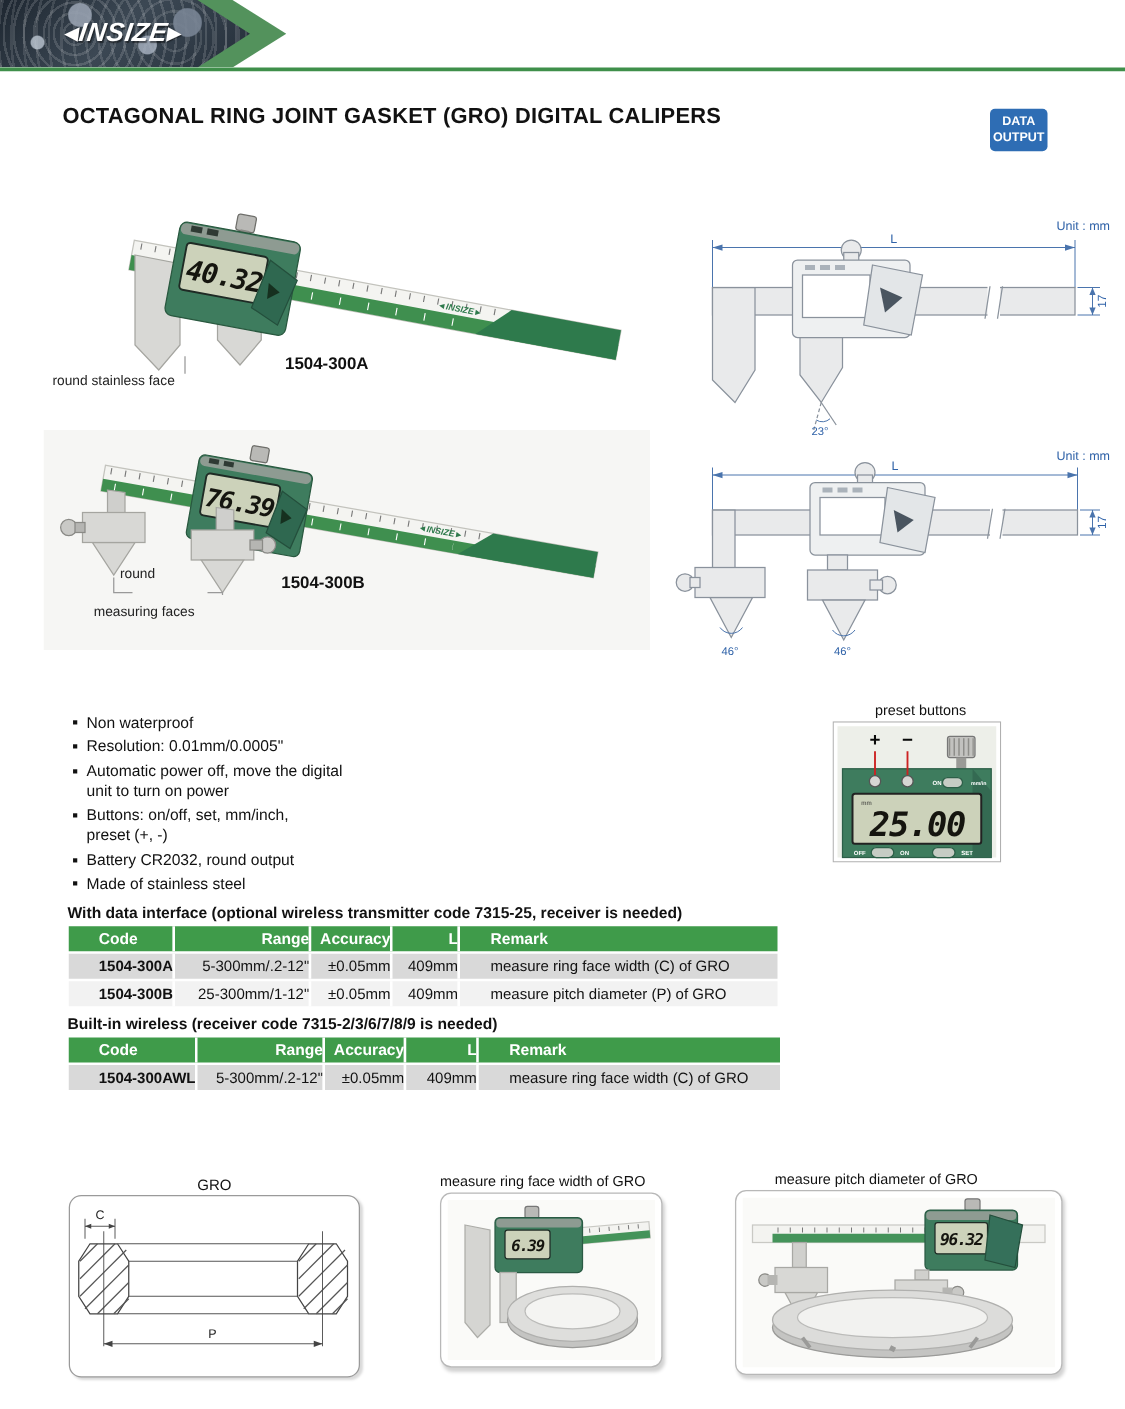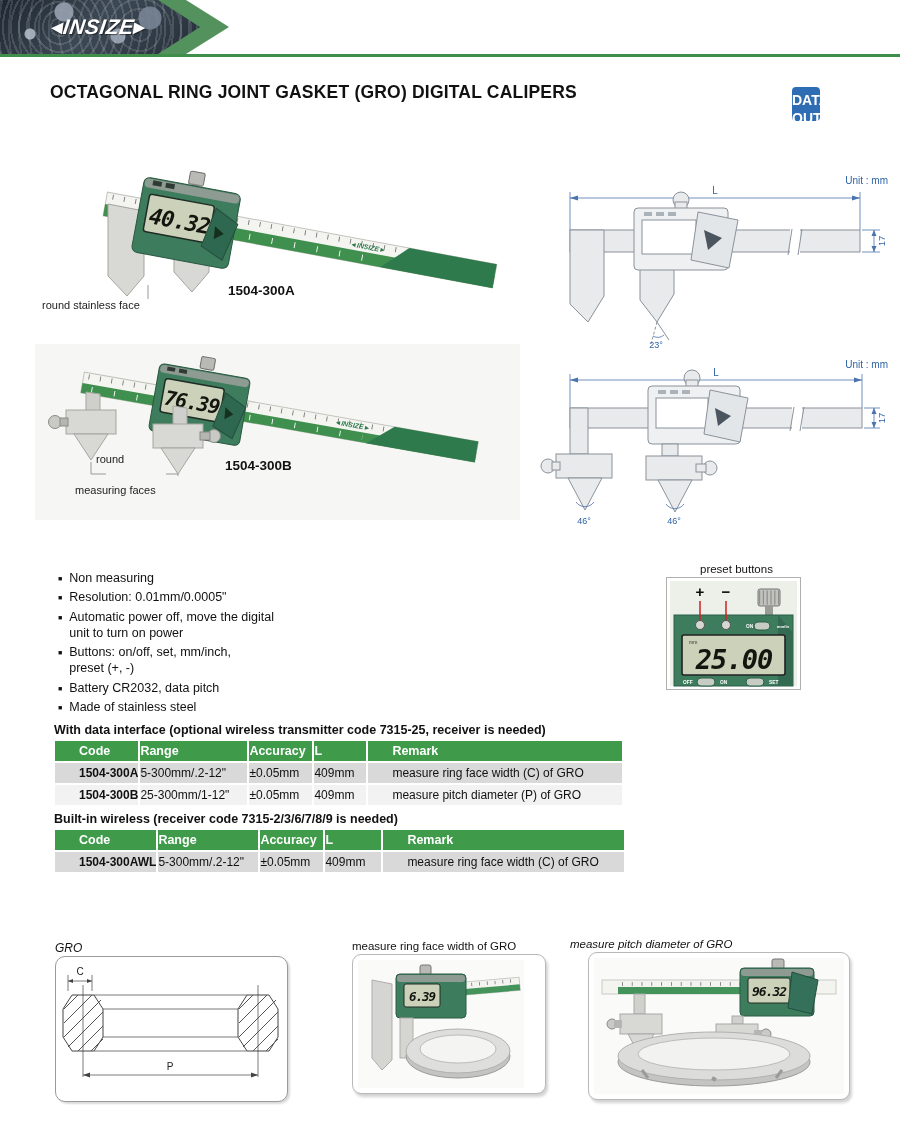--- a/index.html
+++ b/index.html
@@ -24,8 +24,8 @@
   .hdr-line{left:0;top:54px;width:900px;height:3px;background:#3f8f4a;}
   
   .title{left:50px;top:82px;font-size:17.5px;font-weight:bold;letter-spacing:.2px;}
-  .badge{left:792px;top:87px;width:28px;height:34px;background:#2e6db4;border-radius:4px;color:#fff;
-    font-size:14px;font-weight:bold;text-align:center;line-height:1.32;padding-top:4px;box-sizing:border-box;}
+  .badge{left:792px;top:87px;width:46px;height:34px;background:#2e6db4;border-radius:4px;color:#fff;
+    font-size:10px;font-weight:bold;text-align:center;line-height:1.32;padding-top:4px;box-sizing:border-box;}
   
   .code-label{font-size:13.5px;font-weight:bold;}
   .callout{font-size:11px;color:#222;}

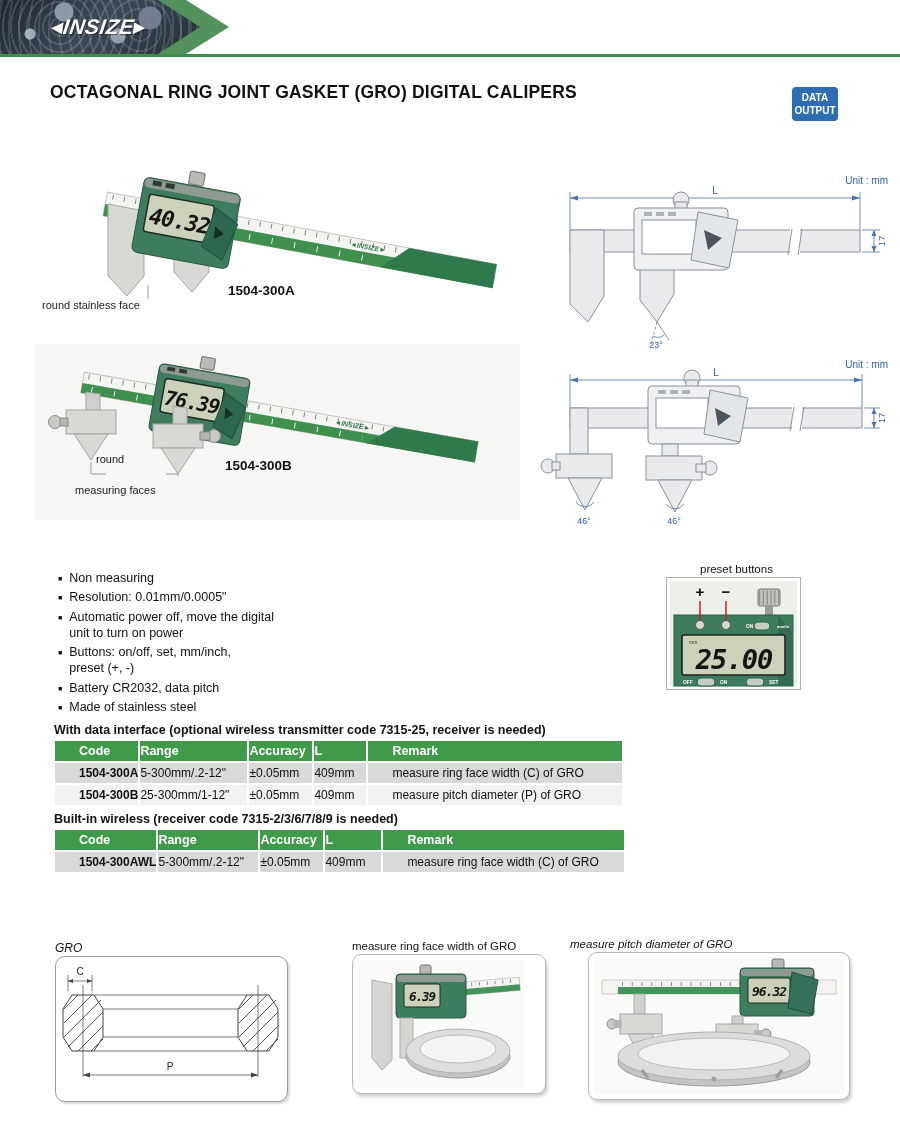--- a/index.html
+++ b/index.html
@@ -216,7 +216,7 @@
 
 <ul class="abs features">
   <li>
-      <span>Non measuring</span>
+      <span>Non waterproof</span>
     </li>
   <li>
       <span>Resolution: 0.01mm/0.0005"</span>

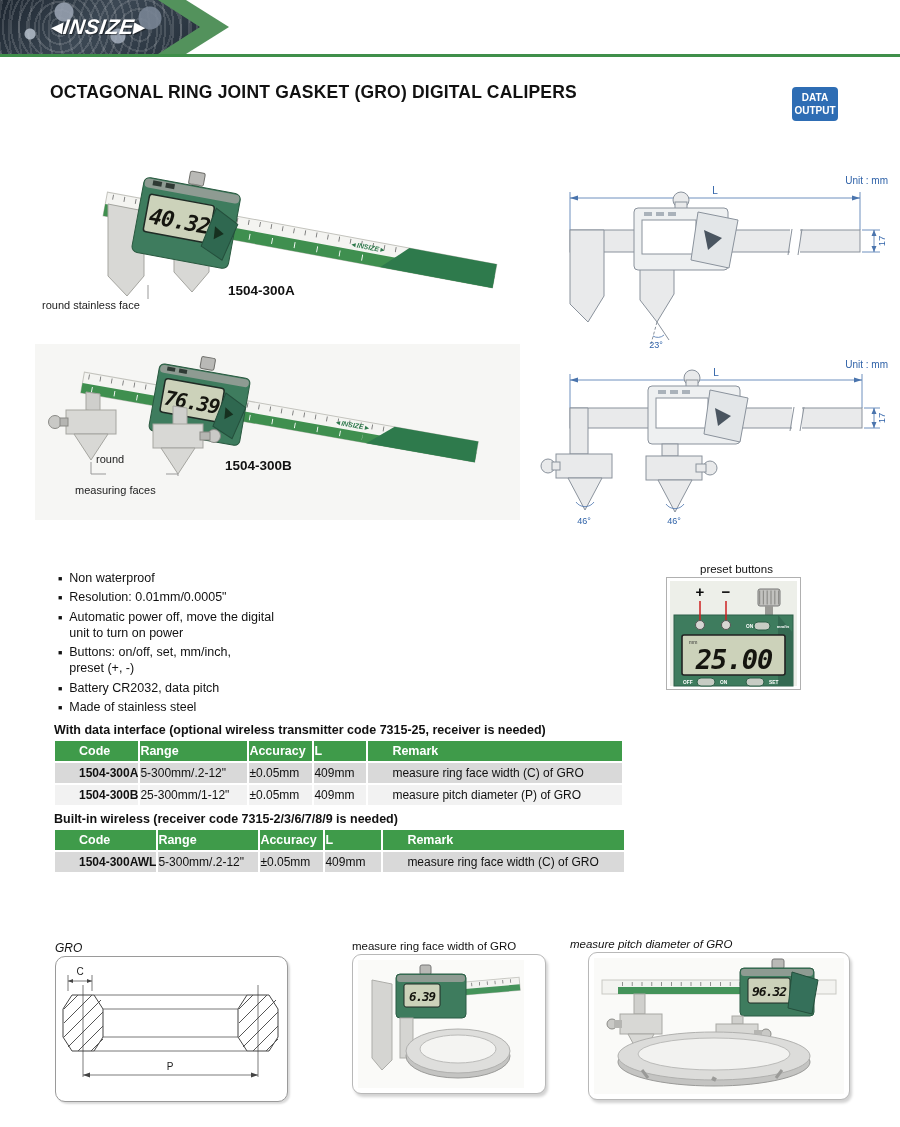--- a/index.html
+++ b/index.html
@@ -230,7 +230,7 @@
 preset (+, -)</span>
     </li>
   <li>
-      <span>Battery CR2032, data pitch</span>
+      <span>Battery CR2032, round output</span>
     </li>
   <li>
       <span>Made of stainless steel</span>

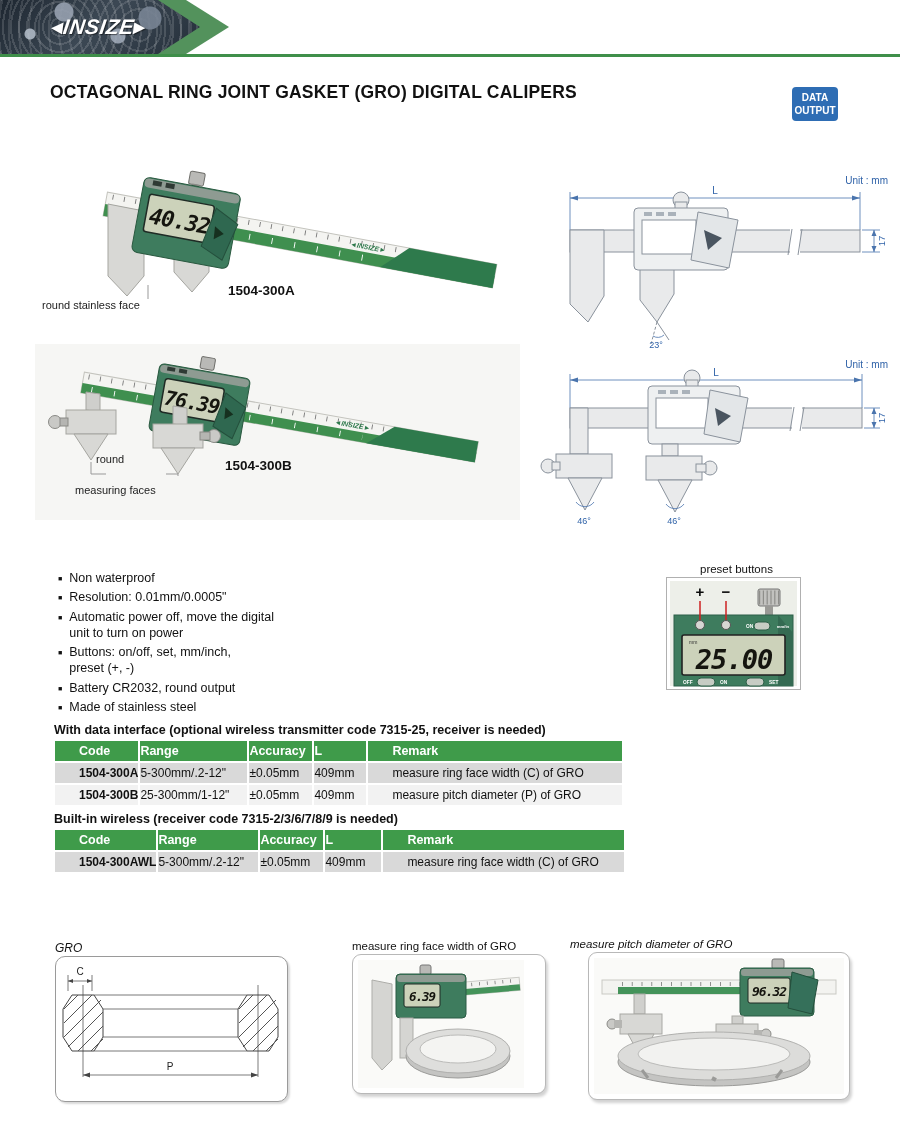--- a/index.html
+++ b/index.html
@@ -44,7 +44,7 @@
   table.t th,table.t td{border-left:2px solid #fff;overflow:hidden;white-space:nowrap;}
   table.t th:first-child,table.t td:first-child{border-left:none;}
   table.t .al{text-align:left;padding-left:24px;}
-  table.t .ac{text-align:left;margin-top:30px;}
+  table.t .ac{text-align:right;margin-top:30px;}
   table.t tr.r1 td{background:#d9d9d9;}
   table.t tr.r2 td{background:#f2f2f2;}
   table.t td.bold{font-weight:bold;}

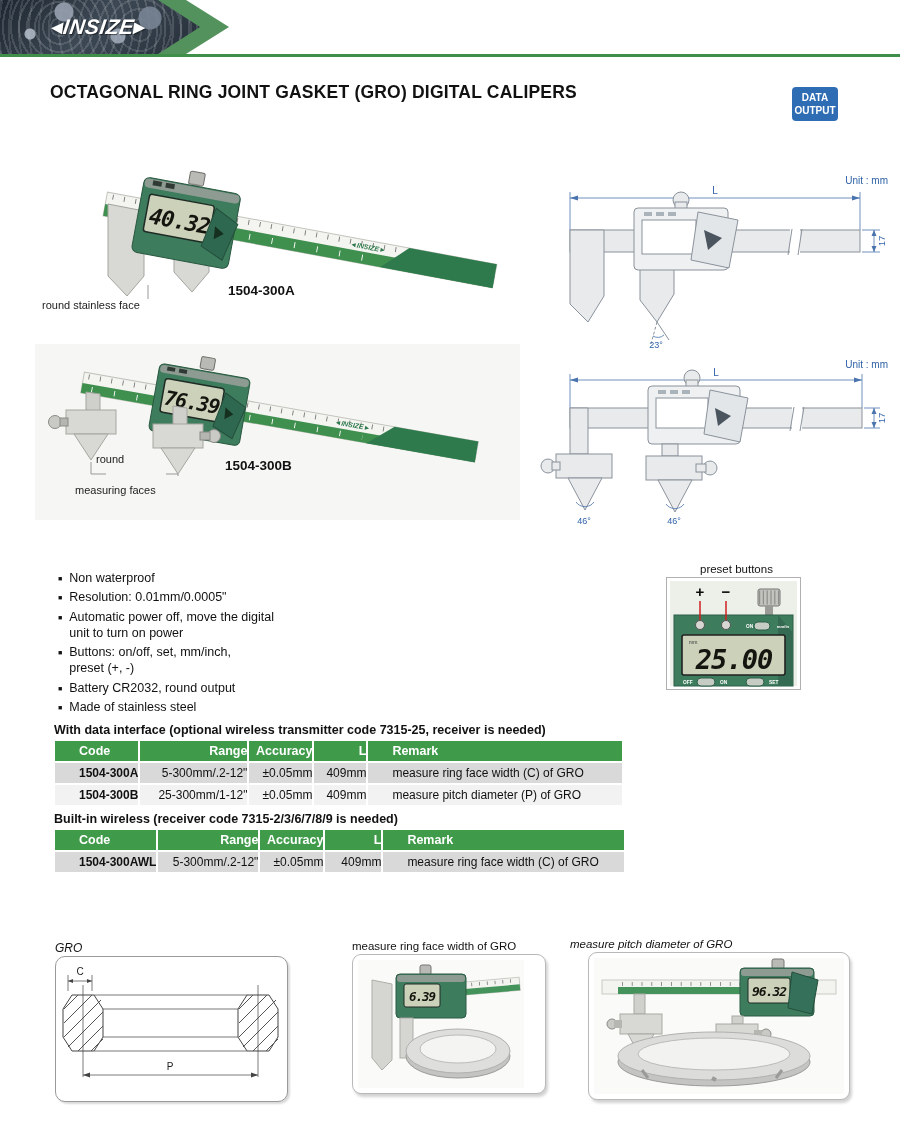--- a/index.html
+++ b/index.html
@@ -53,7 +53,7 @@
     background:#fff;box-shadow:2px 2px 2px rgba(0,0,0,.15);overflow:hidden;}
   .photo-frame{background:#fff;border:1px solid #b8b8b8;border-radius:9px;box-shadow:2px 3px 3px rgba(0,0,0,.18);
     padding:5px;box-sizing:border-box;overflow:hidden;}
-  .cap-center{font-style:italic;}
+  .cap-center{text-align:center;}
   .lcd-digits{font-family:"DejaVu Sans Mono",monospace;font-weight:bold;font-style:italic;letter-spacing:-1px;}
 </style>
 </head>

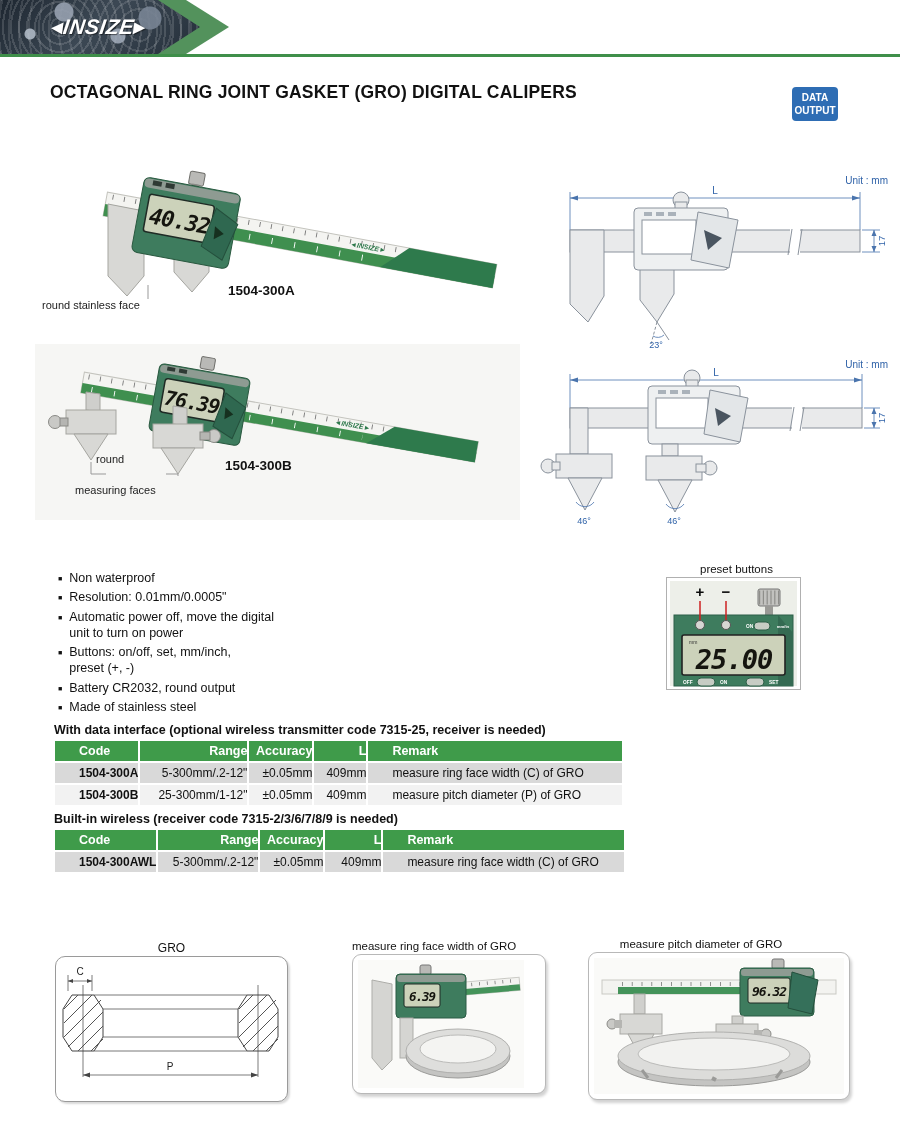--- a/index.html
+++ b/index.html
@@ -363,7 +363,7 @@
 </div>
 
 <div class="abs small-cap" style="left:352px;top:940px;">measure ring face width of GRO</div>
-<div class="abs photo-frame" style="left:352px;top:954px;width:194px;height:140px;">
+<div class="abs photo-frame" style="left:352px;top:954px;width:178px;height:140px;">
 <svg width="166" height="128" viewBox="0 0 166 128">
   <rect x="0" y="0" width="166" height="128" fill="#fafaf8"></rect>
   <polygon points="14,20 34,24 34,100 24,110 14,98" fill="#d5d5d2" stroke="#adada9"></polygon>

